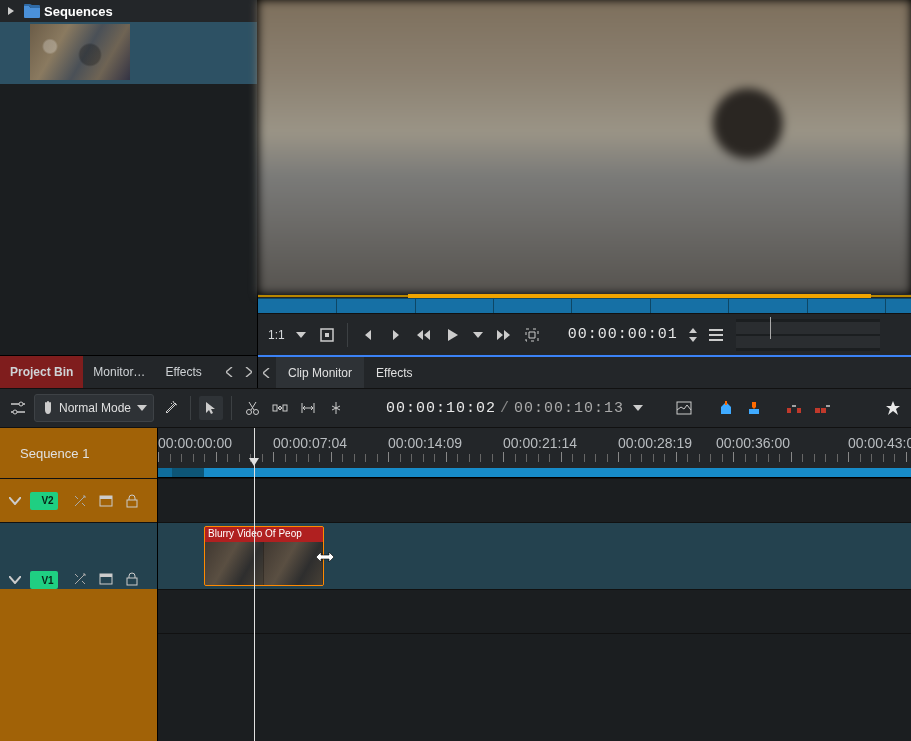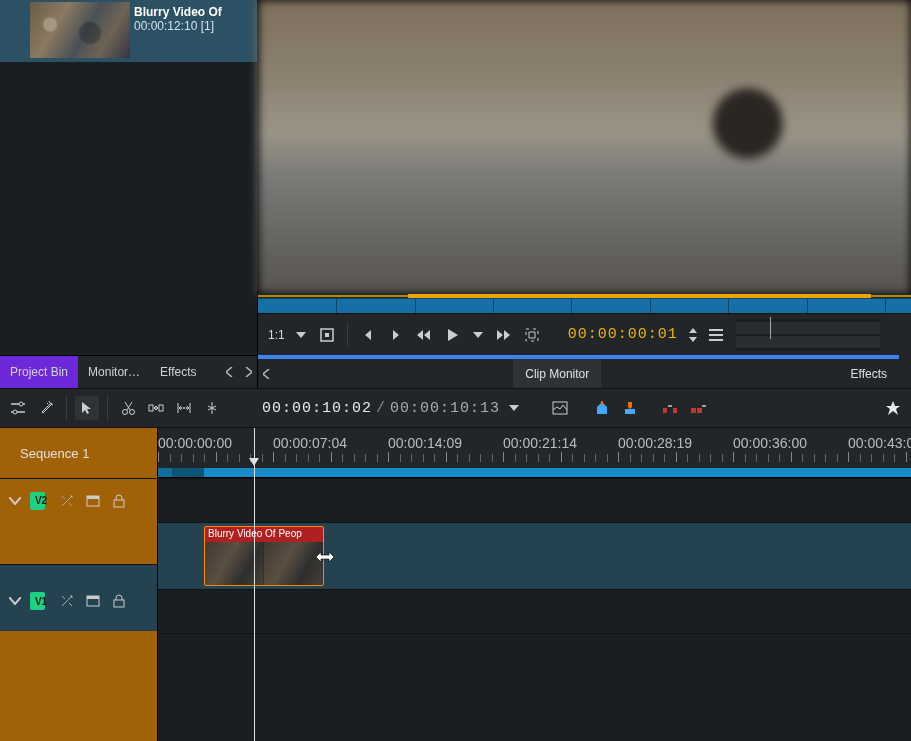--- a/index.html
+++ b/index.html
@@ -153,6 +153,20 @@
 <body>
 
 <div class="projectbin">
+  <div class="seq-header">
+    <span class="collapse">
+      <svg width="8" height="8" viewBox="0 0 8 8">
+          <path d="M1 0 L7 4 L1 8 Z" fill="#ccc"></path>
+        </svg>
+    </span>
+    <span>
+      <svg width="16" height="14" viewBox="0 0 16 14">
+          <path d="M0 2h5l2 2h9v9a1 1 0 0 1-1 1H1a1 1 0 0 1-1-1z" fill="#4a90d9"></path>
+          <path d="M0 2h5l2 2h9V2a1 1 0 0 0-1-1H8L6 0H1a1 1 0 0 0-1 1z" fill="#2f6aa6"></path>
+        </svg>
+    </span>
+    <span>Sequences</span>
+  </div>
   <div class="seq-item">
     <div class="seq-thumb"></div>
     <div class="seq-meta">

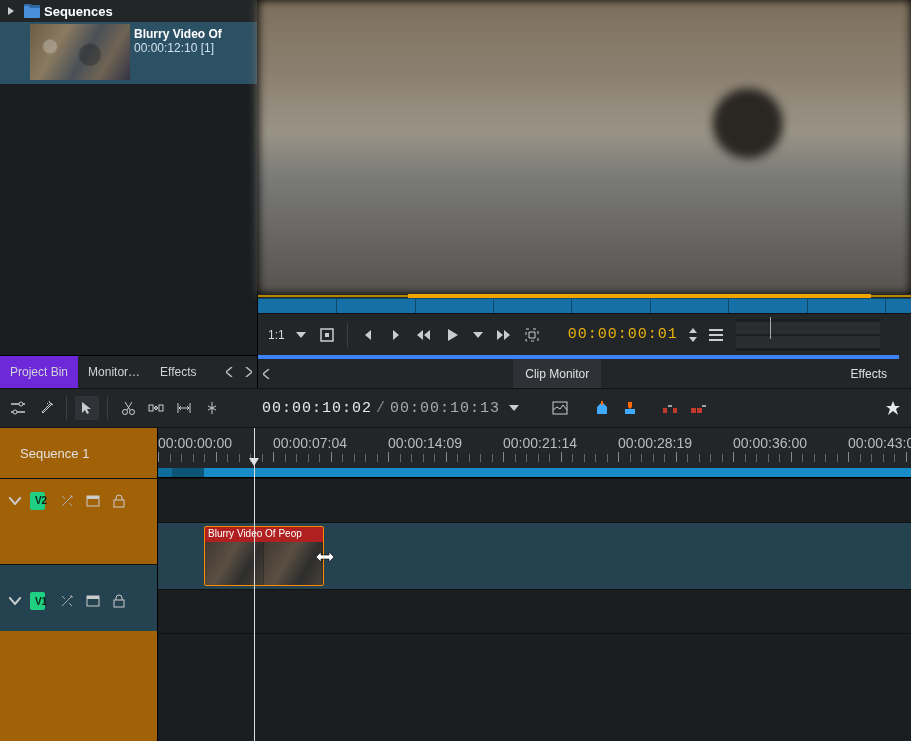--- a/index.html
+++ b/index.html
@@ -169,10 +169,6 @@
   </div>
   <div class="seq-item">
     <div class="seq-thumb"></div>
-    <div class="seq-meta">
-      <span class="ttl">Blurry Video Of</span>
-      <span class="dur">00:00:12:10 [1]</span>
-    </div>
   </div>
 </div>
 

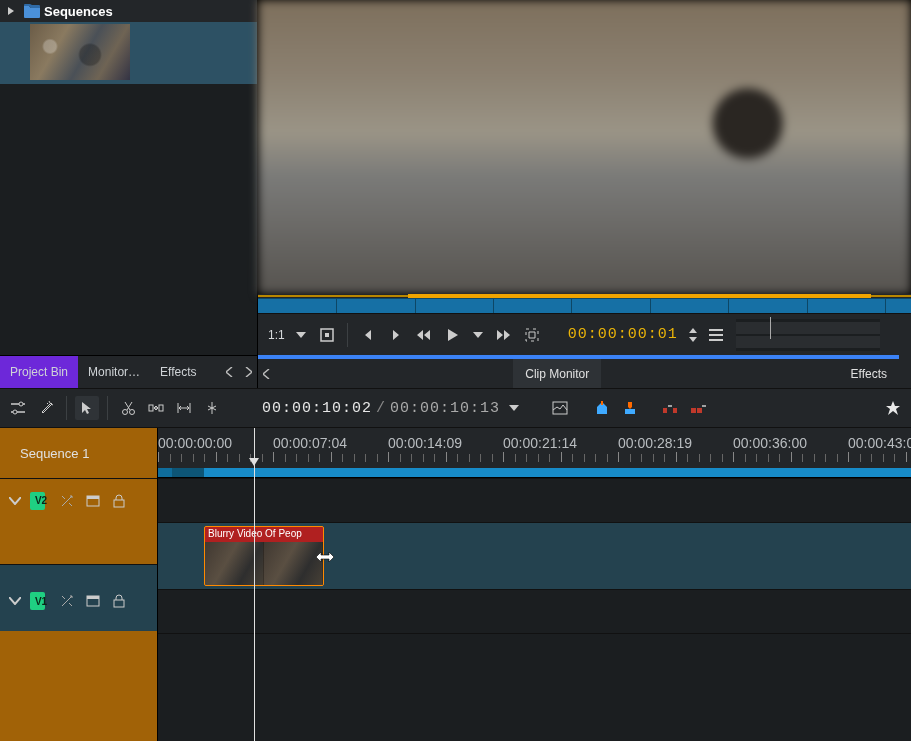--- a/index.html
+++ b/index.html
@@ -70,7 +70,7 @@
   .zoom-lbl{font-size:12px;color:#d7dadc;padding:0 2px 0 4px;}
   .drop{width:20px;height:24px;display:flex;align-items:center;justify-content:center;}
   .sep{width:1px;height:24px;background:#3c4043;margin:0 4px;}
-  .tc{font-family:"Consolas","Courier New",monospace;font-size:15px;letter-spacing:1px;color:#eab308;padding:0 4px;}
+  .tc{font-family:"Consolas","Courier New",monospace;font-size:15px;letter-spacing:1px;color:#e5e5e5;padding:0 4px;}
   .spin{width:14px;display:flex;flex-direction:column;gap:0;}
   .spin div{height:9px;display:flex;align-items:center;justify-content:center;}
   .audio-meter{

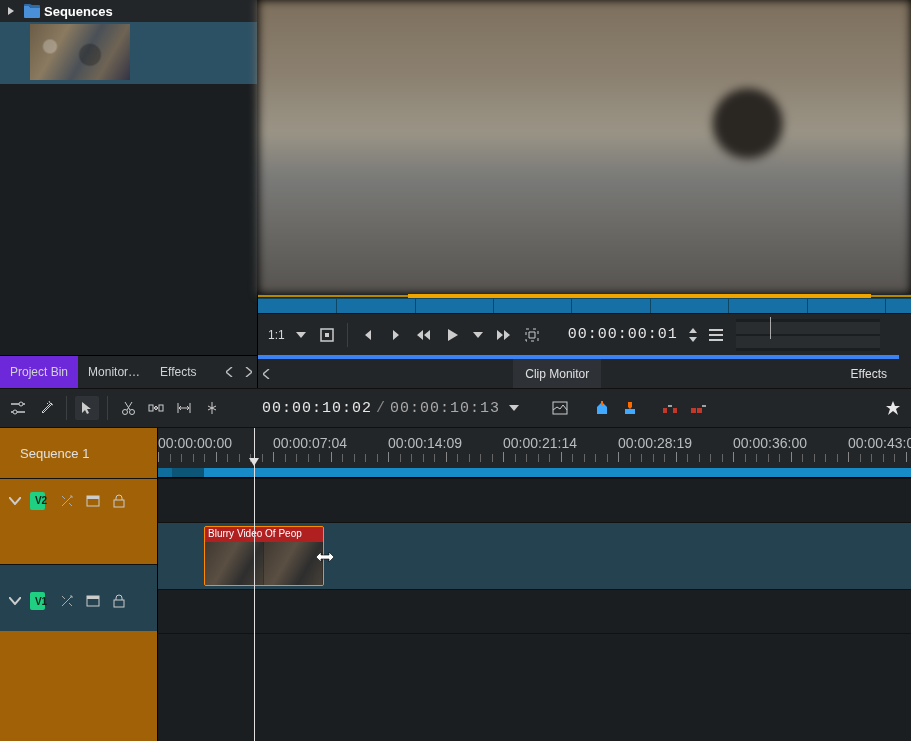--- a/index.html
+++ b/index.html
@@ -38,7 +38,7 @@
     display:flex; align-items:center; font-size:12px; color:#cfd3d6;
   }
   .lefttabs .tab{padding:0 10px; height:100%; display:flex; align-items:center; cursor:pointer;}
-  .lefttabs .active{background:#6d28d9;}
+  .lefttabs .active{background:#7f1d1d;font-weight:bold;}
   .lefttabs .scroll{margin-left:auto; display:flex;}
   .arrowbtn{width:18px;height:33px;display:flex;align-items:center;justify-content:center;}
 

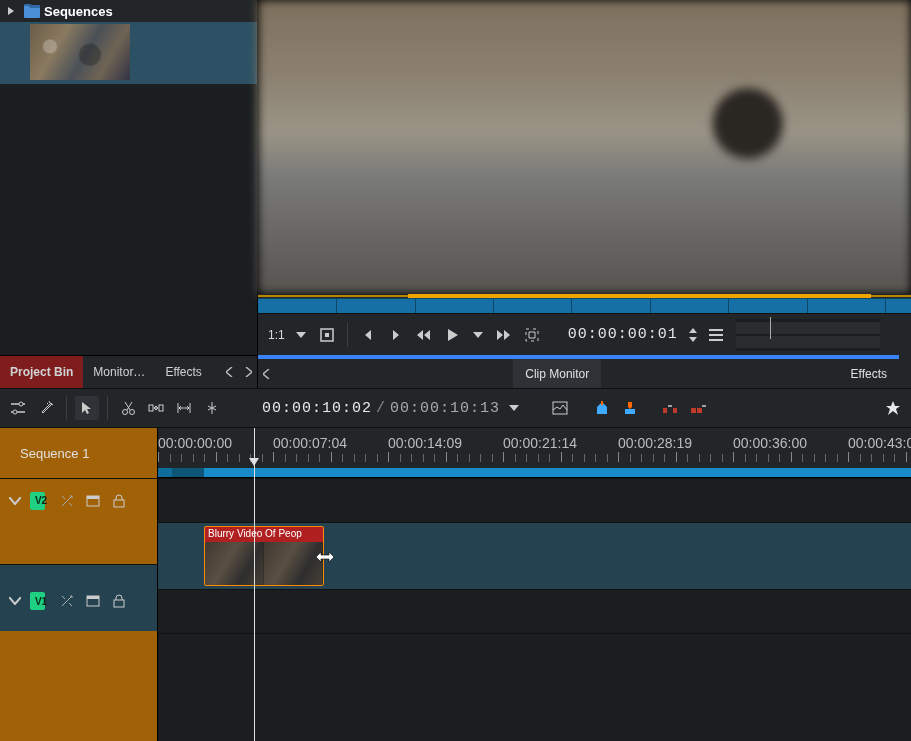--- a/index.html
+++ b/index.html
@@ -85,8 +85,8 @@
 
   
   .righttabs{
-    position:absolute; left:258px; top:355px; right:12px; height:33px;
-    background:#232629; border-top:4px solid #3b82f6; display:flex; align-items:center;justify-content:space-between;
+    position:absolute; left:258px; top:355px; right:0; height:33px;
+    background:#232629; border-top:2px solid #3b82f6; display:flex; align-items:center;
   }
   .righttabs .tab{padding:0 12px;height:100%;display:flex;align-items:center;cursor:pointer;}
   .righttabs .active{background:#2e3236;}

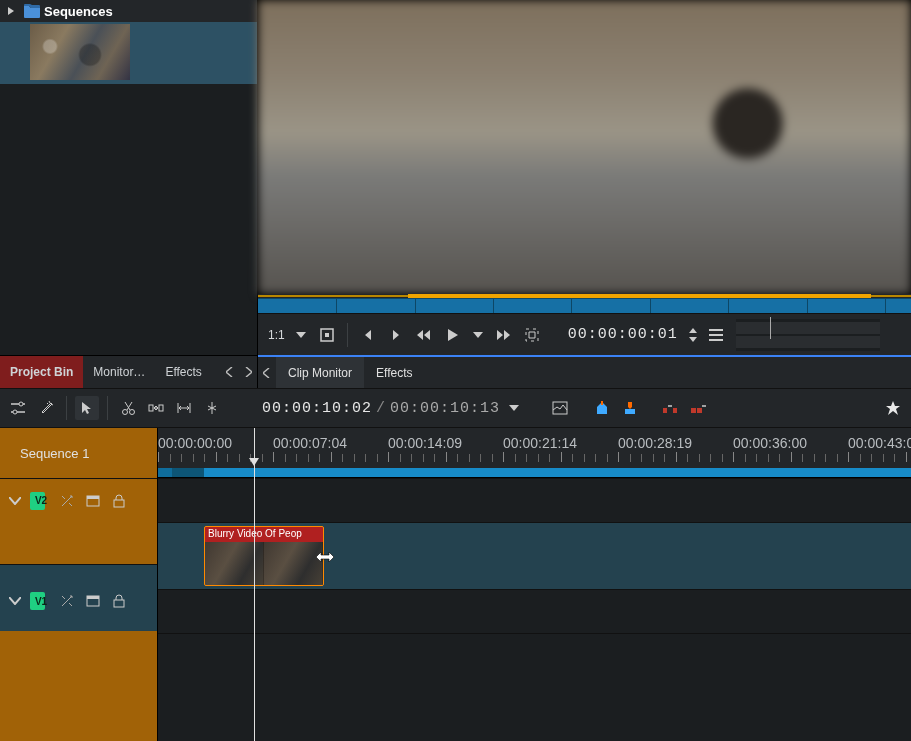--- a/index.html
+++ b/index.html
@@ -321,6 +321,15 @@
         <circle cx="5" cy="11" r="2" fill="none" stroke="#ccc"></circle>
       </svg>
     </div>
+  <div class="mode-drop">
+    <svg width="10" height="14">
+        <path d="M2 7V2a1 1 0 012 0v4V1a1 1 0 012 0v5V2a1 1 0 012 0v7c0 2-1 4-3 4s-3-2-3-4z" fill="#ccc"></path>
+      </svg>
+    <span>Normal Mode</span>
+    <svg width="10" height="6">
+        <path d="M0 0 L5 6 L10 0" fill="#ccc"></path>
+      </svg>
+  </div>
   <div class="btn">
       <svg width="14" height="14">
         <path d="M12 2l-9 9 1 1 9-9zM10 0l1 2M14 4l-2-1M8 2l1 1" stroke="#ccc" fill="none"></path>

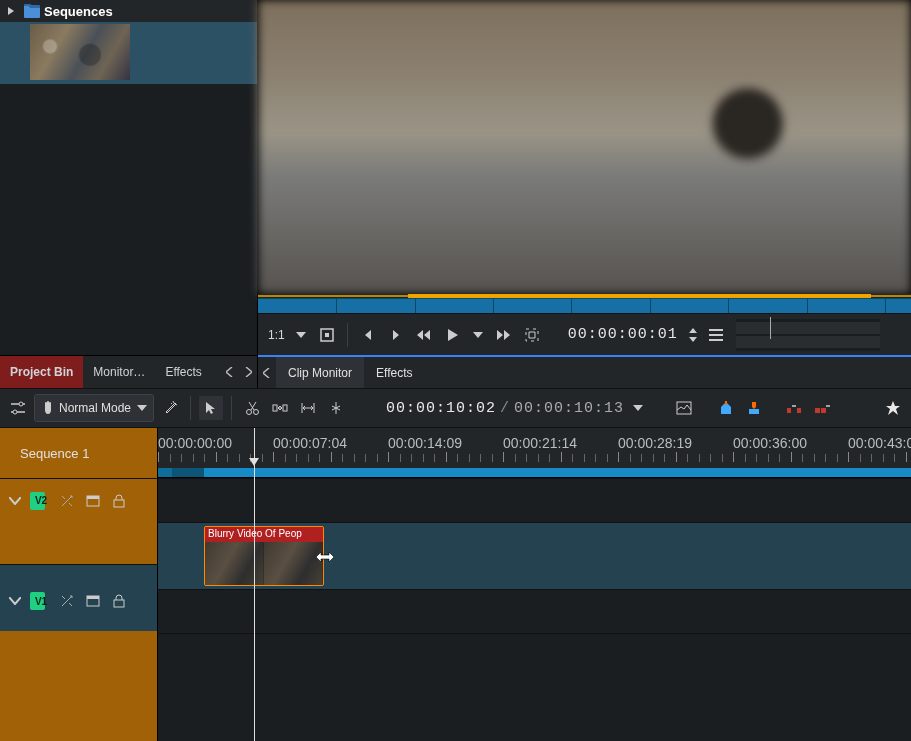--- a/index.html
+++ b/index.html
@@ -494,7 +494,7 @@
       <span class="tc-lbl" style="left:230px">00:00:14:09</span>
       <span class="tc-lbl" style="left:345px">00:00:21:14</span>
       <span class="tc-lbl" style="left:460px">00:00:28:19</span>
-      <span class="tc-lbl" style="left:575px">00:00:36:00</span>
+      <span class="tc-lbl" style="left:558px">00:00:36:00</span>
       <span class="tc-lbl" style="left:690px">00:00:43:0</span>
       <div class="ruler-bar">
         <div class="dark"></div>

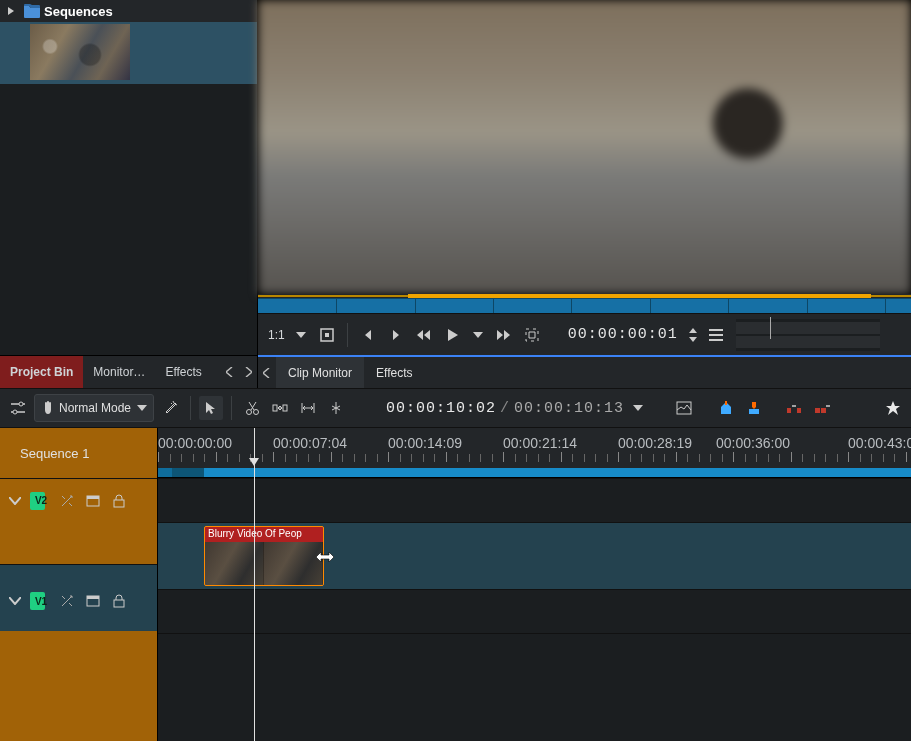--- a/index.html
+++ b/index.html
@@ -116,7 +116,7 @@
   .trk-head{height:44px;border-top:1px solid #111;display:flex;align-items:center;gap:6px;padding:0 6px;}
   .trk-head.tall{height:67px;align-items:center;padding-top:6px;margin-top:42px;}
   .collapse{width:18px;height:18px;display:flex;align-items:center;justify-content:center;cursor:pointer;}
-  .trk-tag{width:15px;height:18px;background:#1fcf82;color:#0a2518;font-size:10px;font-weight:600;display:flex;align-items:center;justify-content:center;border-radius:2px;padding-left:7px;}
+  .trk-tag{width:28px;height:18px;background:#1fcf82;color:#0a2518;font-size:10px;font-weight:600;display:flex;align-items:center;justify-content:center;border-radius:2px;padding-left:7px;}
   .trk-tag.at{background:#1fcf82;}
   .hdr-icons{display:flex;gap:6px;margin-left:6px;}
   .hdr-icons .btn{width:20px;height:20px;}

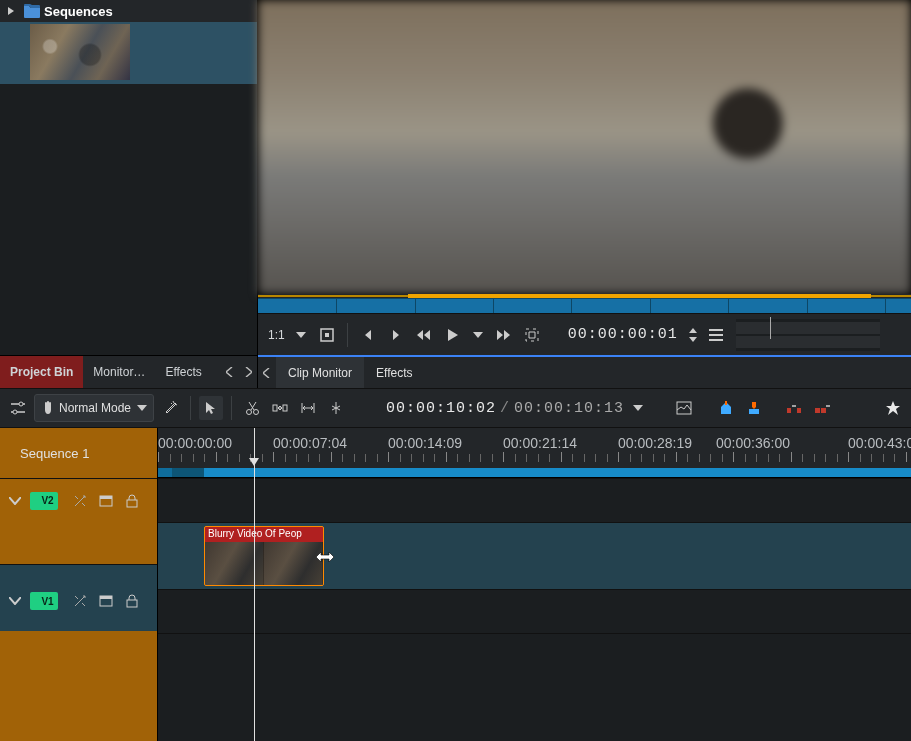--- a/index.html
+++ b/index.html
@@ -114,7 +114,7 @@
   }
   .seq-name{height:50px;display:flex;align-items:center;padding-left:20px;font-size:13px;color:#e0e0e0;}
   .trk-head{height:44px;border-top:1px solid #111;display:flex;align-items:center;gap:6px;padding:0 6px;}
-  .trk-head.tall{height:67px;align-items:center;padding-top:6px;margin-top:42px;}
+  .trk-head.tall{height:67px;align-items:flex-end;padding-top:6px;}
   .collapse{width:18px;height:18px;display:flex;align-items:center;justify-content:center;cursor:pointer;}
   .trk-tag{width:28px;height:18px;background:#1fcf82;color:#0a2518;font-size:10px;font-weight:600;display:flex;align-items:center;justify-content:center;border-radius:2px;padding-left:7px;}
   .trk-tag.at{background:#1fcf82;}

